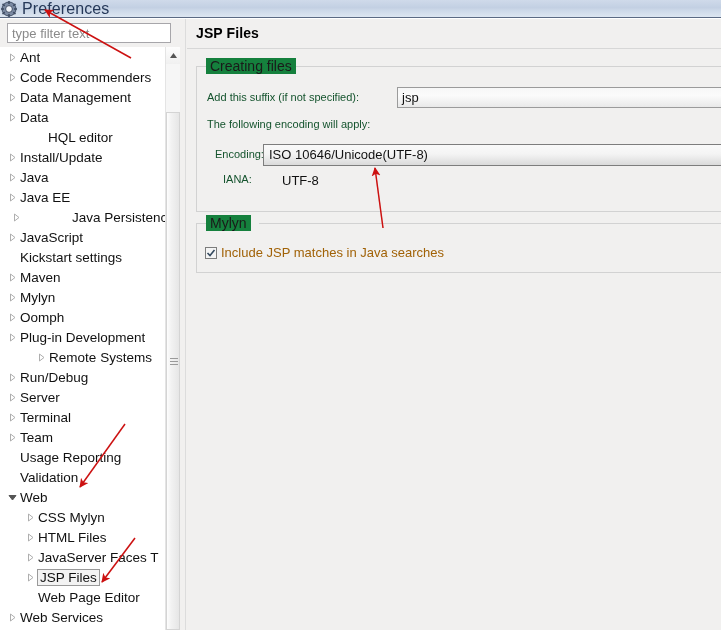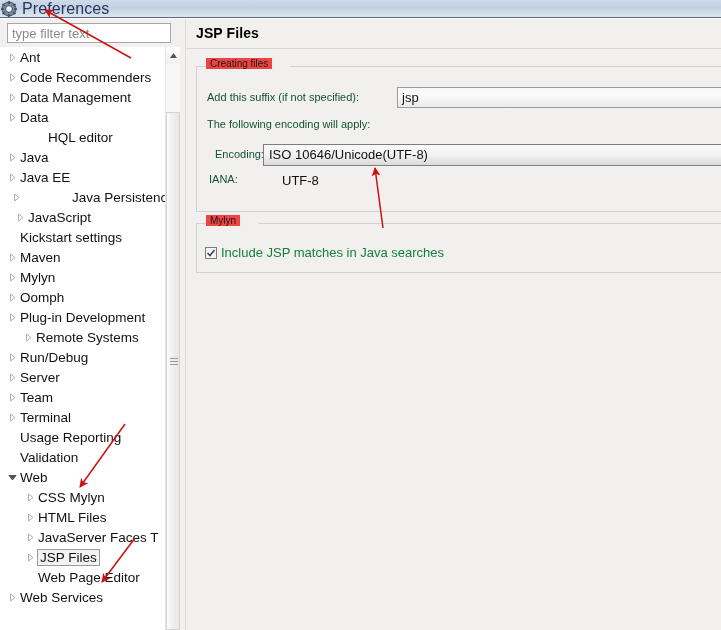--- a/index.html
+++ b/index.html
@@ -196,9 +196,9 @@
     position: absolute;
     top: -8px;
     left: 9px;
-    background: #ef4444;
+    background: #15803d;
     padding: 0 4px;
-    font-size: 10px;
+    font-size: 14px;
     color: #1a1a1a;
     white-space: nowrap;
   }

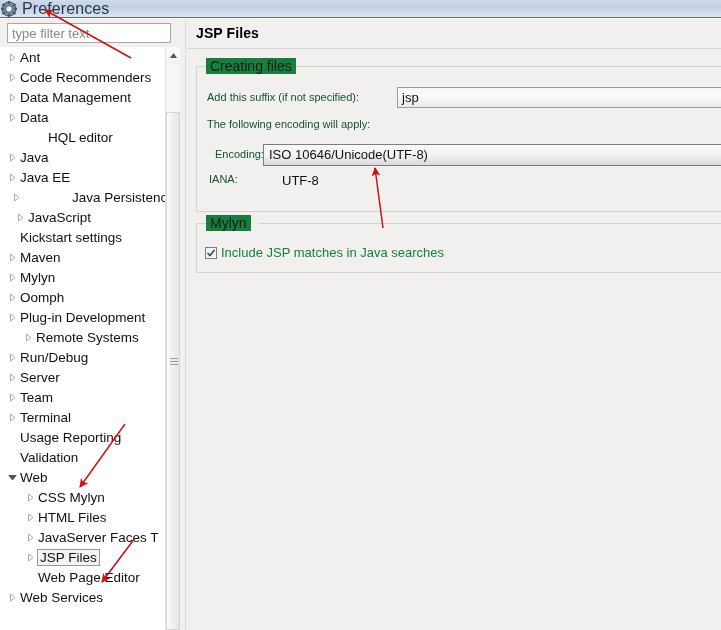--- a/index.html
+++ b/index.html
@@ -343,6 +343,14 @@
                 <path d="M2.5 1 L7 4.5 L2.5 8 Z" fill="none" stroke="#aeaeae" stroke-width="1"></path>
               </svg>
             </span>
+            <span class="tree-label">Install/Update</span>
+          </div>
+          <div class="tree-row" style="padding-left: 4px;">
+            <span class="twisty">
+              <svg width="9" height="9" viewBox="0 0 9 9">
+                <path d="M2.5 1 L7 4.5 L2.5 8 Z" fill="none" stroke="#aeaeae" stroke-width="1"></path>
+              </svg>
+            </span>
             <span class="tree-label">Java</span>
           </div>
           <div class="tree-row" style="padding-left: 4px;">

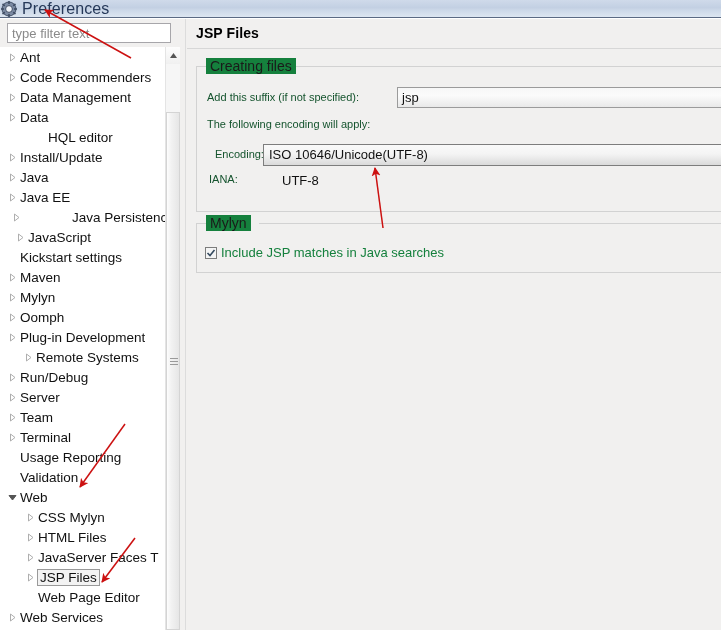--- a/index.html
+++ b/index.html
@@ -554,7 +554,7 @@
 
       <div class="combo" style="left:66px; top:78px; width:564px; height:22px;">ISO 10646/Unicode(UTF-8)</div>
 
-      <span class="field-label" style="left:12px; top:107px;">IANA:</span>
+      <span class="field-label" style="left:26px; top:107px;">IANA:</span>
 
       <span class="static-val" style="left:85px; top:107px;">UTF-8</span>
     </div>

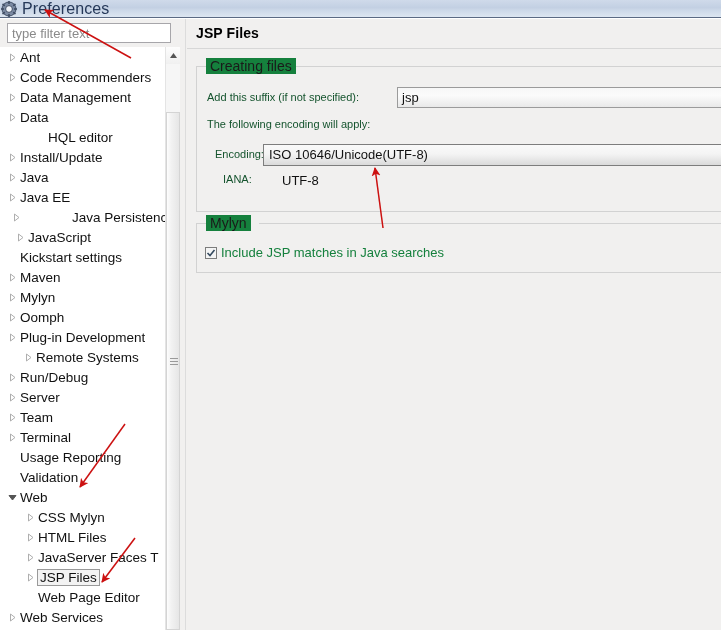--- a/index.html
+++ b/index.html
@@ -369,7 +369,7 @@
             </span>
             <span class="tree-label">Java Persistence</span>
           </div>
-          <div class="tree-row" style="padding-left: 12px;">
+          <div class="tree-row" style="padding-left: 4px;">
             <span class="twisty">
               <svg width="9" height="9" viewBox="0 0 9 9">
                 <path d="M2.5 1 L7 4.5 L2.5 8 Z" fill="none" stroke="#aeaeae" stroke-width="1"></path>

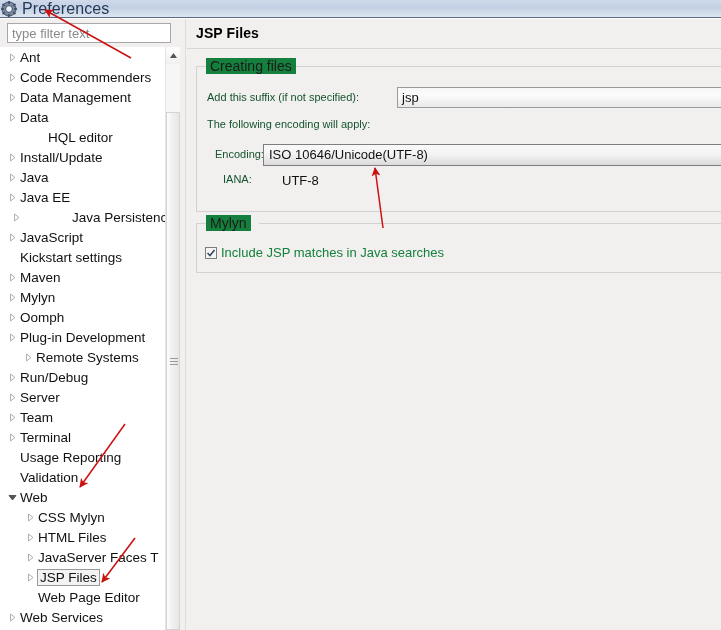--- a/index.html
+++ b/index.html
@@ -262,7 +262,7 @@
     flex: 0 0 12px;
   }
   .checkbox svg { position: absolute; left: 0; top: 0; display:block; }
-  .check-label { font-size: 13px; color: #15803d; }
+  .check-label { font-size: 13px; color: #a16207; }
 
   
   .anno {

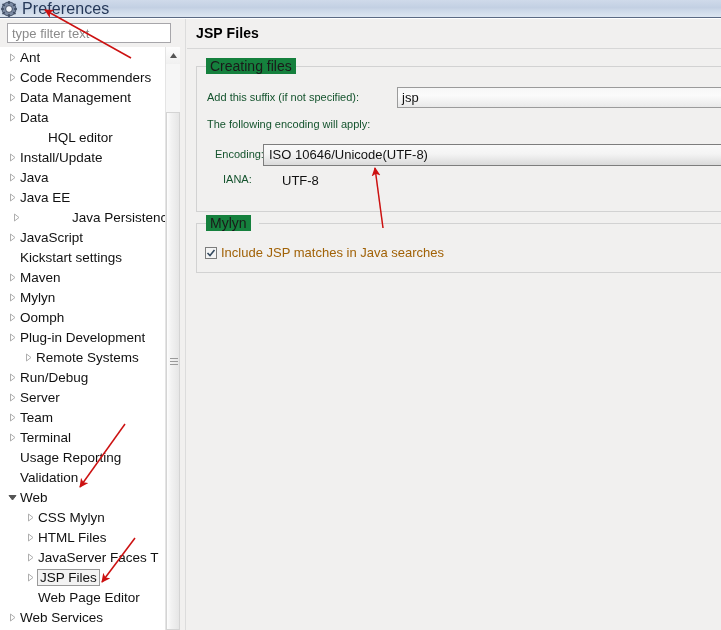--- a/index.html
+++ b/index.html
@@ -413,7 +413,7 @@
             </span>
             <span class="tree-label">Plug-in Development</span>
           </div>
-          <div class="tree-row" style="padding-left: 20px;">
+          <div class="tree-row" style="padding-left: 20px; justify-content: center;">
             <span class="twisty">
               <svg width="9" height="9" viewBox="0 0 9 9">
                 <path d="M2.5 1 L7 4.5 L2.5 8 Z" fill="none" stroke="#aeaeae" stroke-width="1"></path>

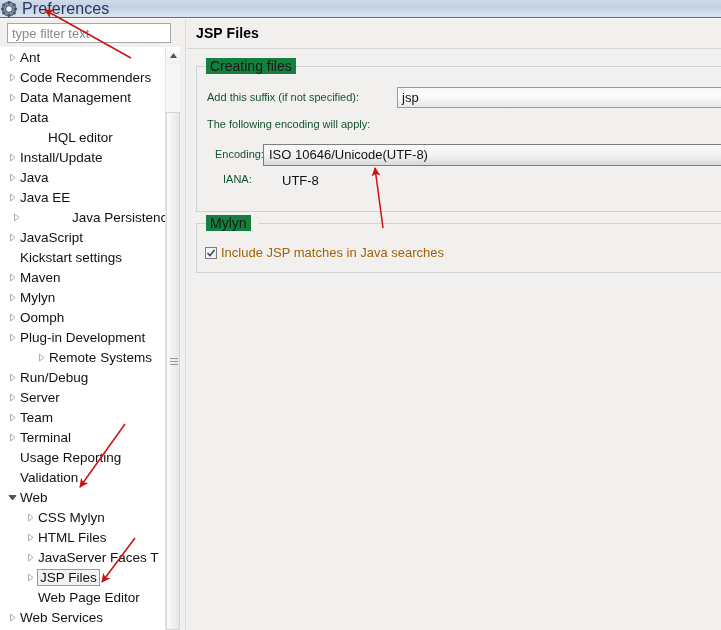--- a/index.html
+++ b/index.html
@@ -443,15 +443,15 @@
                 <path d="M2.5 1 L7 4.5 L2.5 8 Z" fill="none" stroke="#aeaeae" stroke-width="1"></path>
               </svg>
             </span>
+            <span class="tree-label">Terminal</span>
+          </div>
+          <div class="tree-row" style="padding-left: 4px;">
+            <span class="twisty">
+              <svg width="9" height="9" viewBox="0 0 9 9">
+                <path d="M2.5 1 L7 4.5 L2.5 8 Z" fill="none" stroke="#aeaeae" stroke-width="1"></path>
+              </svg>
+            </span>
             <span class="tree-label">Team</span>
-          </div>
-          <div class="tree-row" style="padding-left: 4px;">
-            <span class="twisty">
-              <svg width="9" height="9" viewBox="0 0 9 9">
-                <path d="M2.5 1 L7 4.5 L2.5 8 Z" fill="none" stroke="#aeaeae" stroke-width="1"></path>
-              </svg>
-            </span>
-            <span class="tree-label">Terminal</span>
           </div>
           <div class="tree-row" style="padding-left: 4px;">
             <span class="twisty"></span>

